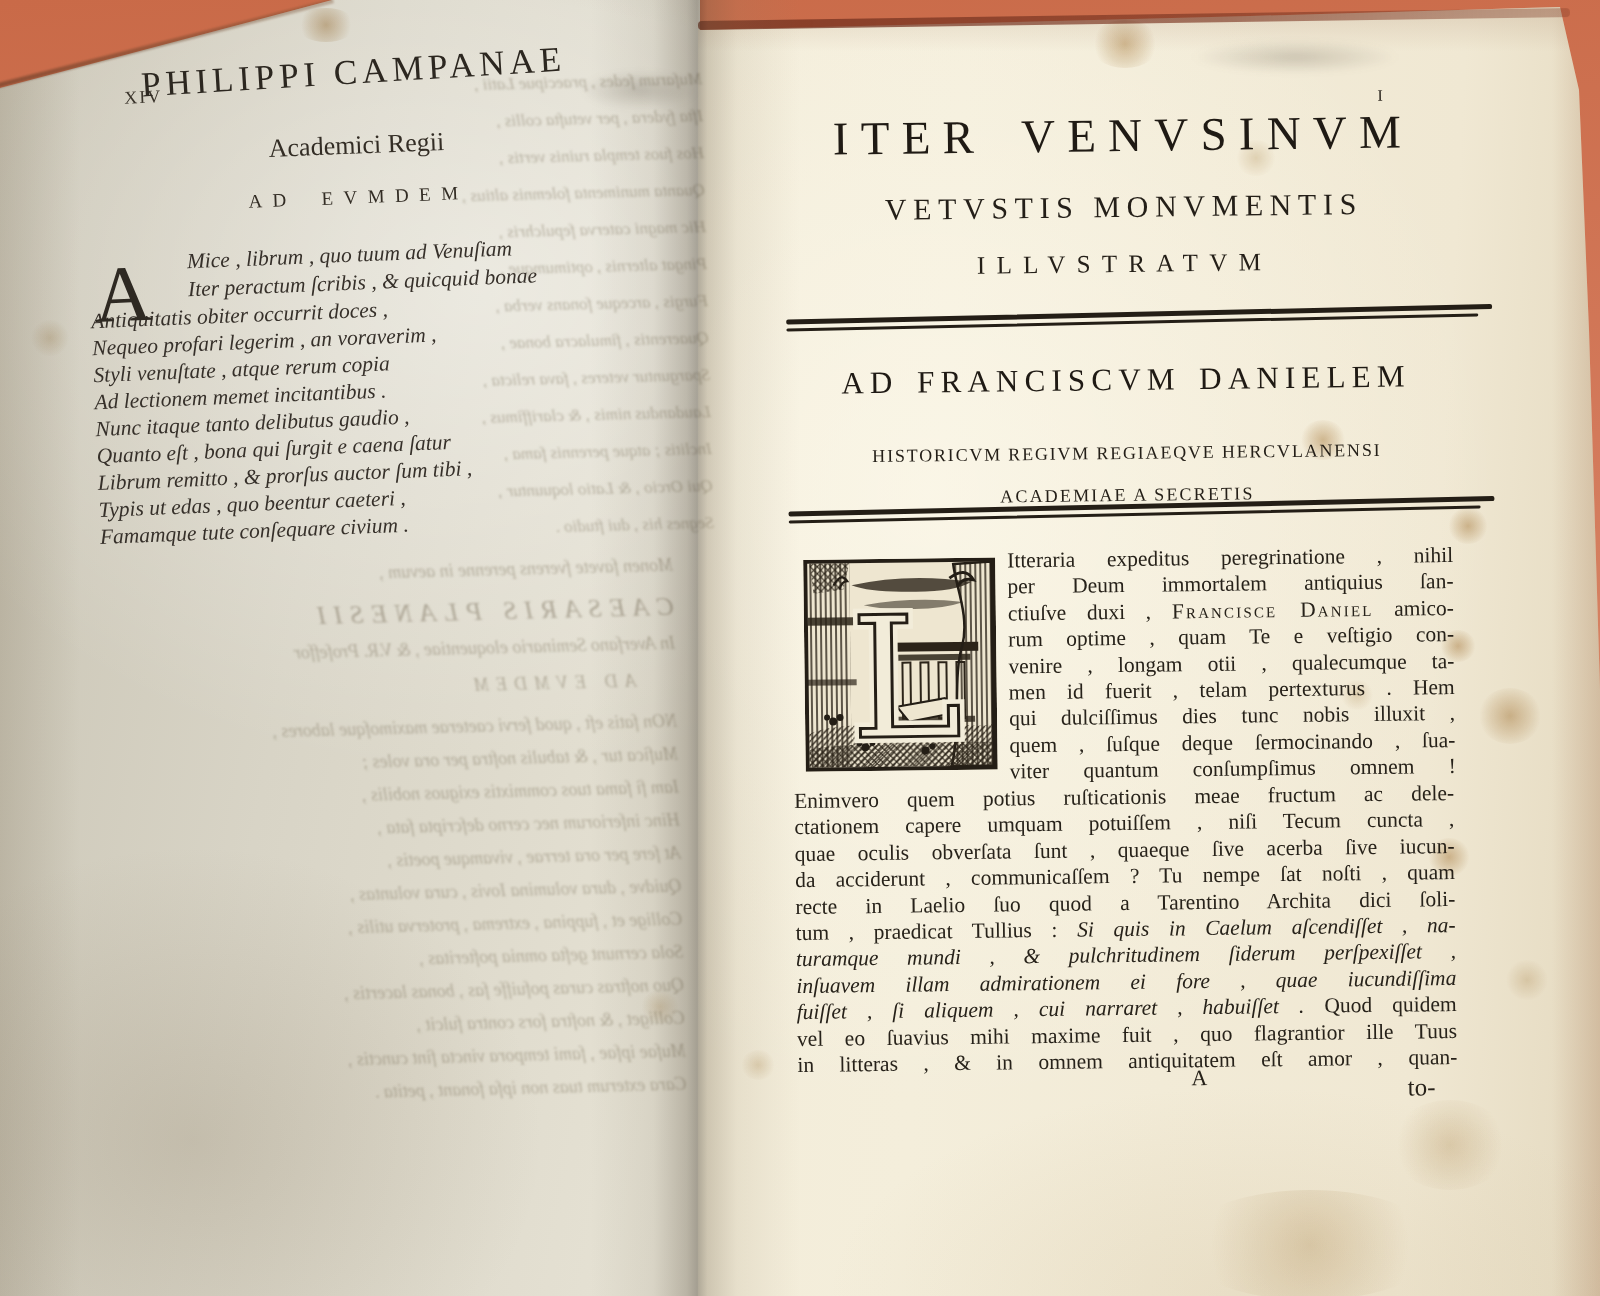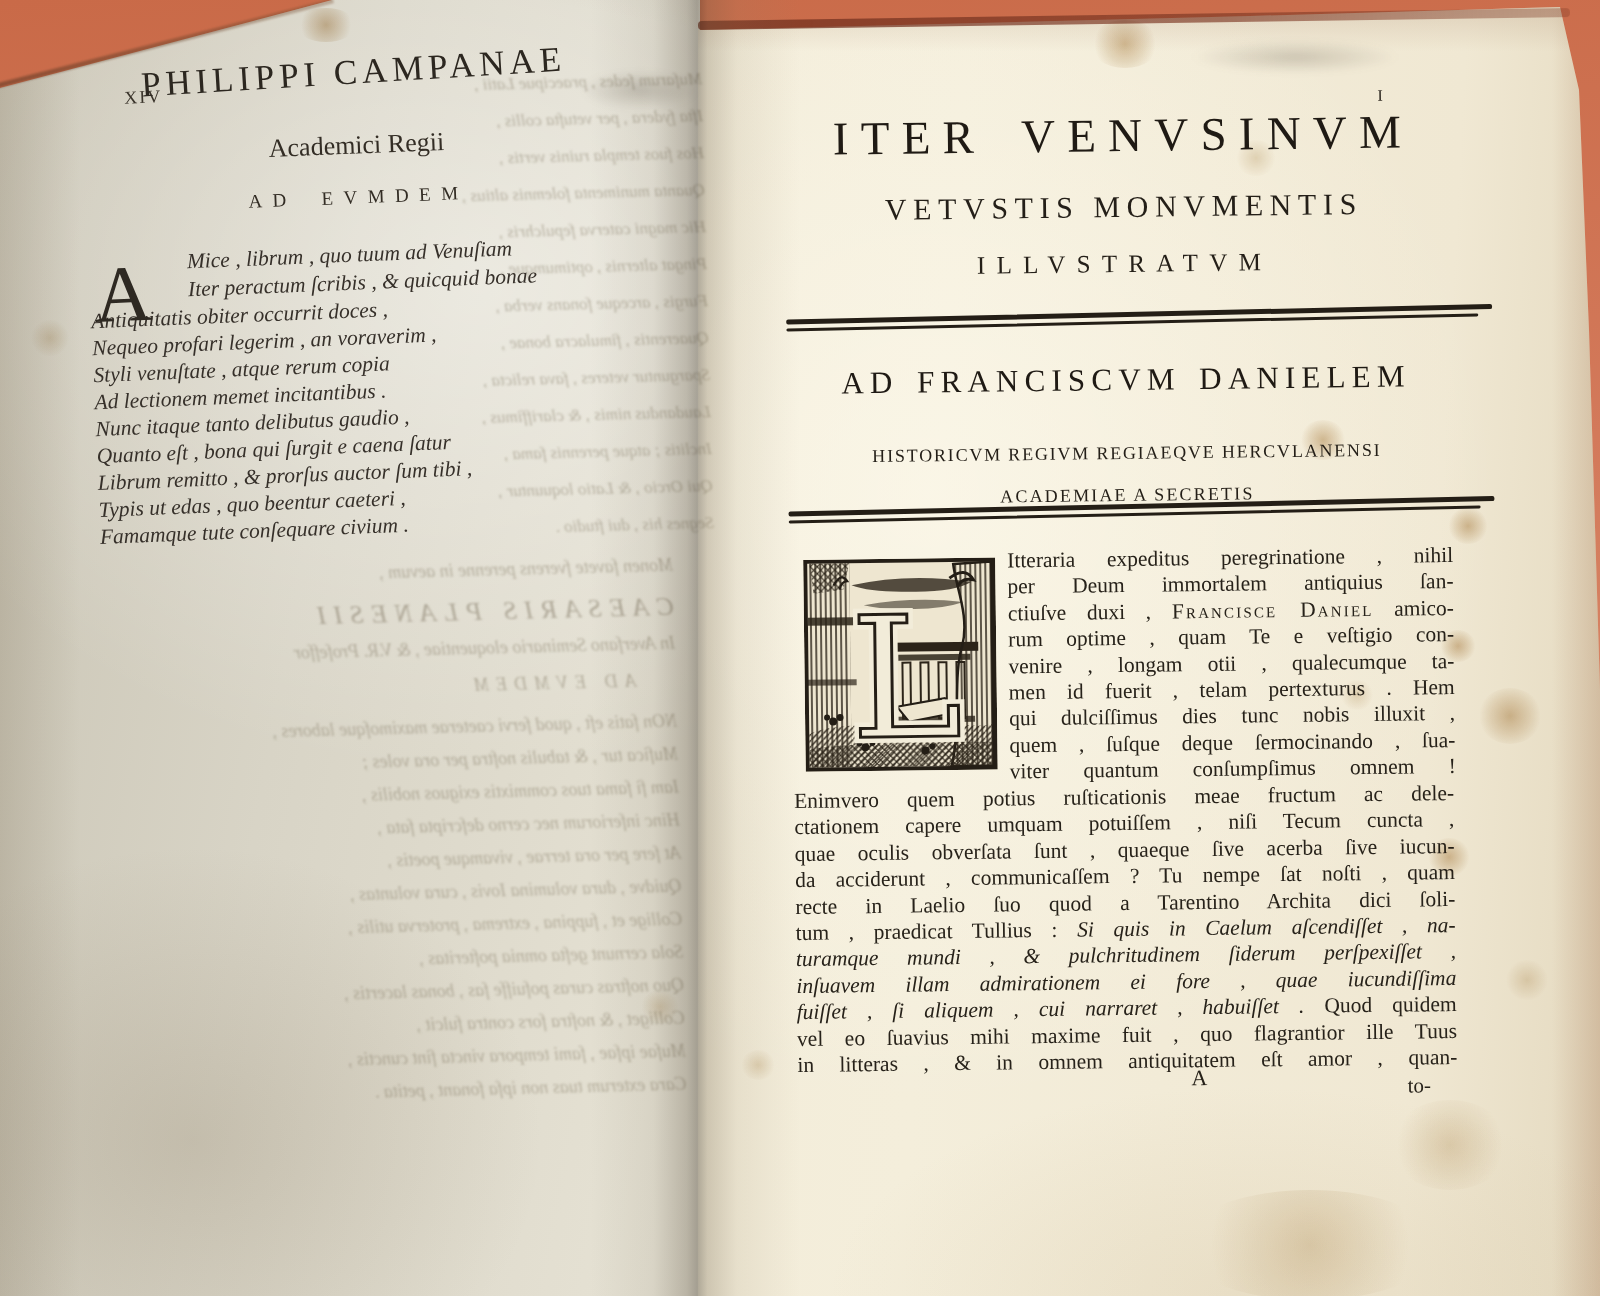--- a/index.html
+++ b/index.html
@@ -115,7 +115,7 @@
   .body-indent{position:absolute;left:1004px;top:546px;width:446px;}
   .body-full{position:absolute;left:788px;top:784px;width:660px;}
   .rp-signature{position:absolute;left:1182px;top:1066px;font-size:22px;color:#27221a;}
-  .rp-catchword{position:absolute;left:1398px;top:1077px;font-size:21px;color:#27221a;}
+  .rp-catchword{position:absolute;left:1398px;top:1077px;font-size:25px;color:#27221a;}
 
   
   .stain{position:absolute;border-radius:50%;pointer-events:none;mix-blend-mode:multiply;}

